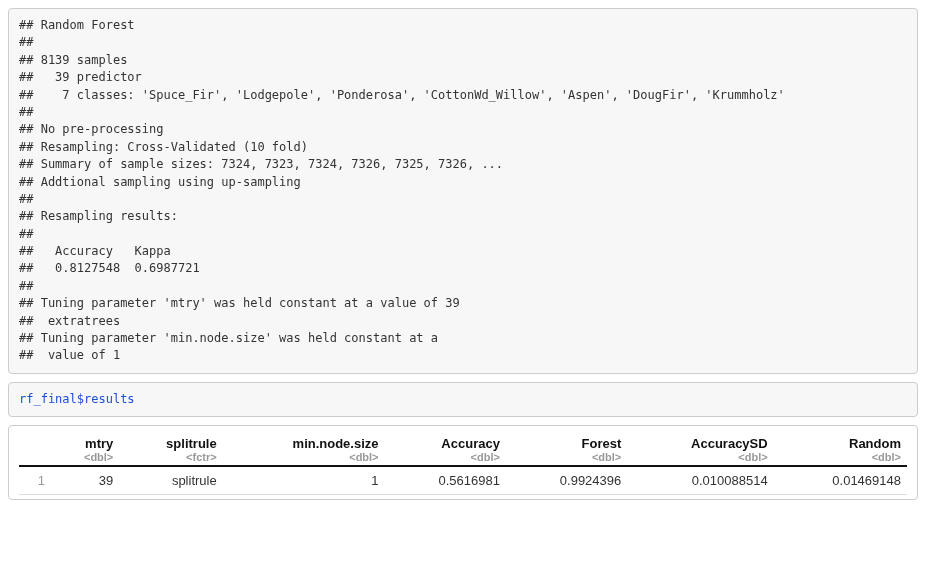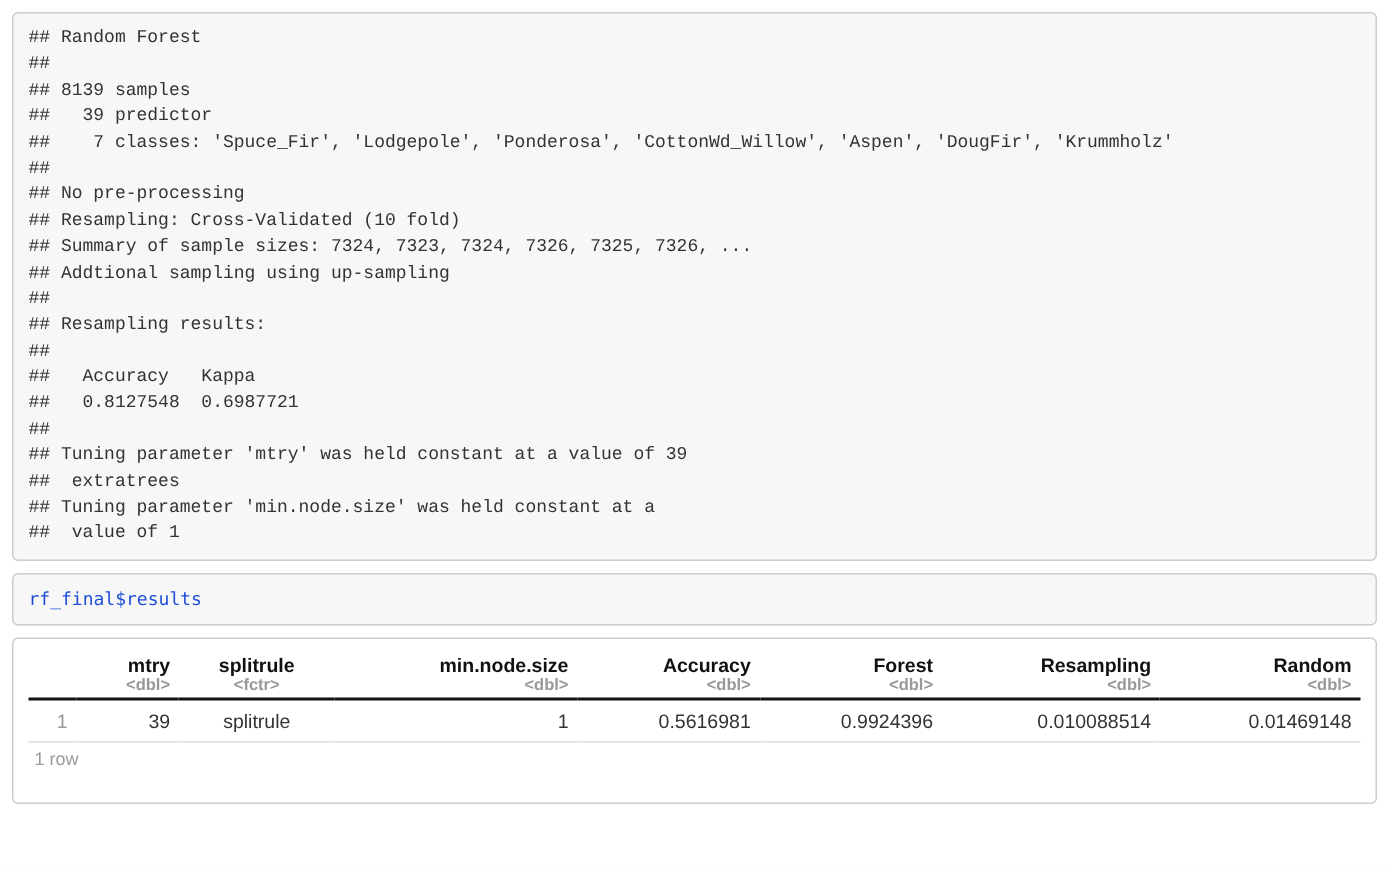--- a/index.html
+++ b/index.html
@@ -28,7 +28,6 @@
   }
   .output-line {
     display: block;
-    font-family: Liberation Mono, monospace;
   }
   .table-wrap {
     border: 1px solid #cccccc;

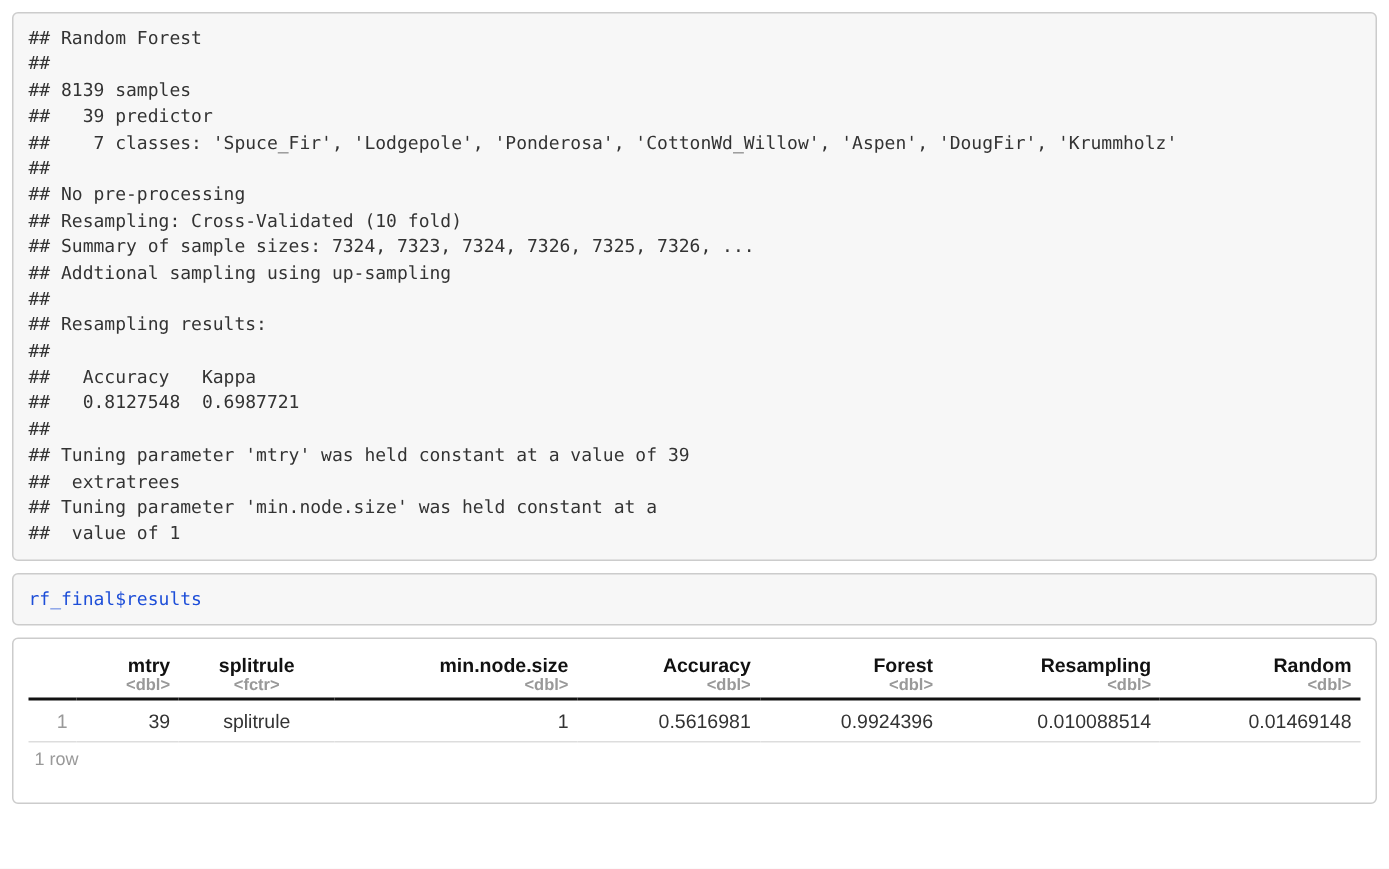--- a/index.html
+++ b/index.html
@@ -32,7 +32,7 @@
   .table-wrap {
     border: 1px solid #cccccc;
     border-radius: 4px;
-    padding: 6px 10px 20px 10px;
+    padding: 6px 10px 4px 10px;
     background: #ffffff;
   }
   table.tibble {

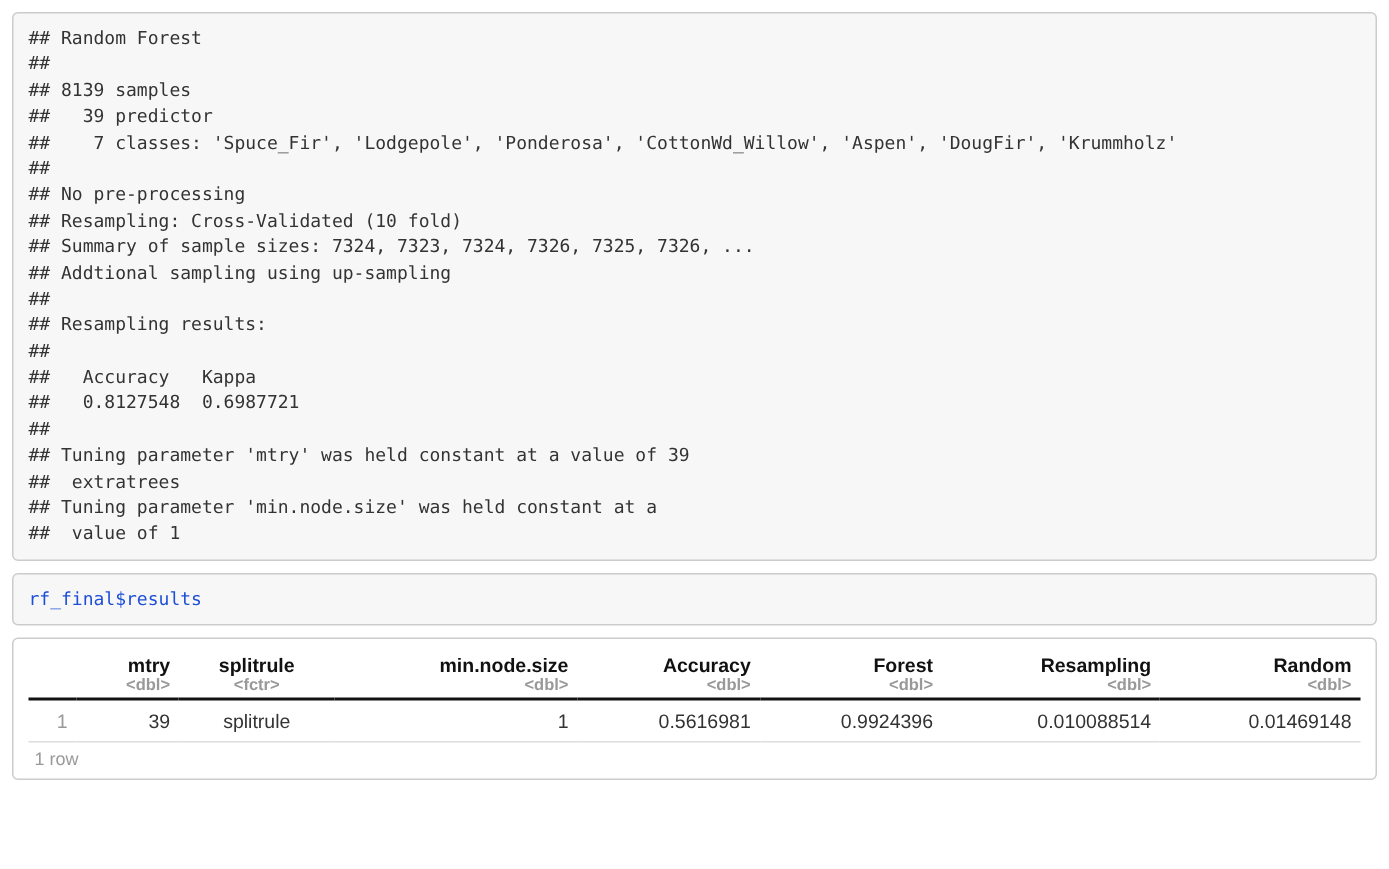--- a/index.html
+++ b/index.html
@@ -54,7 +54,7 @@
     color: #999999;
     font-size: 11px;
   }
-  table.tibble th.left, table.tibble td.left { text-align: center; margin-top: 40px; }
+  table.tibble th.left, table.tibble td.left { text-align: right; margin-top: 40px; }
   table.tibble th.right, table.tibble td.right { text-align: right; }
   table.tibble td {
     padding: 6px 6px;

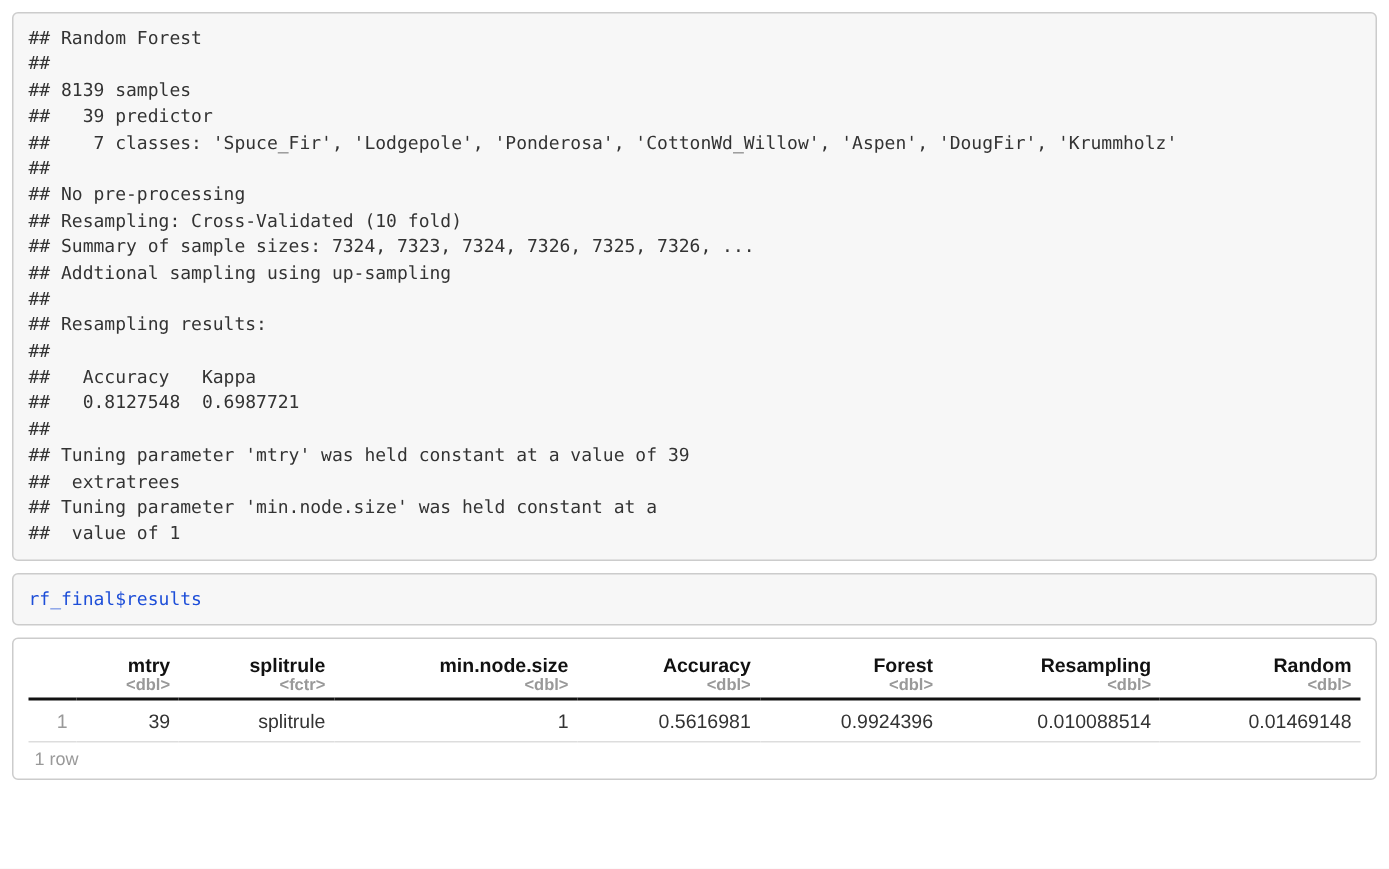--- a/index.html
+++ b/index.html
@@ -113,7 +113,7 @@
           <span class="coltype">&lt;dbl&gt;</span>
         </th>
         <th class="right">
-          <span>Resampling</span>
+          <span>AccuracySD</span>
           <span class="coltype">&lt;dbl&gt;</span>
         </th>
         <th class="right">

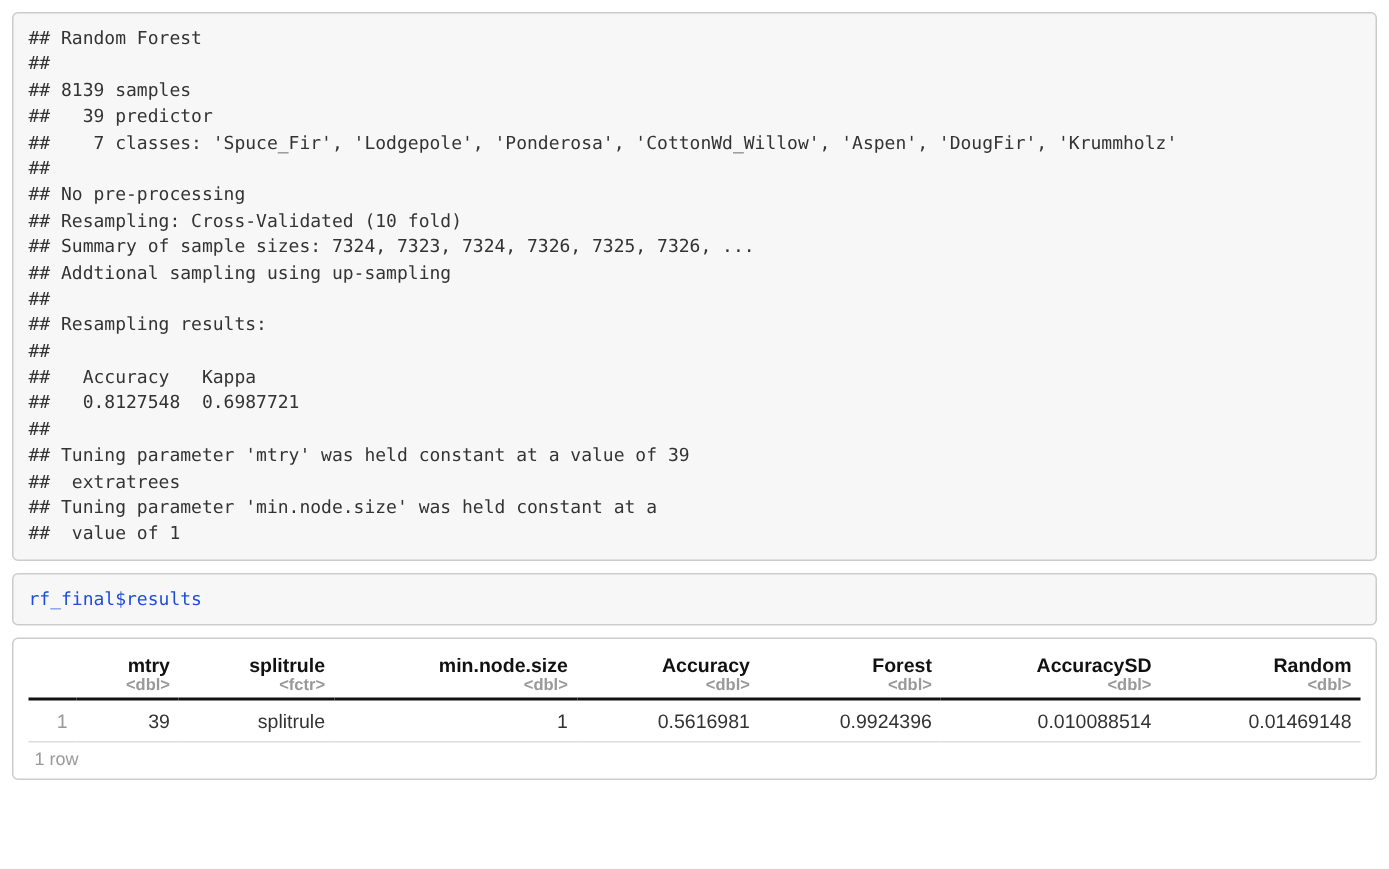--- a/index.html
+++ b/index.html
@@ -135,7 +135,6 @@
       </tr>
     </tbody>
   </table>
-  <div class="footer-row">1 row</div>
 </div>
 
 </body></html>

